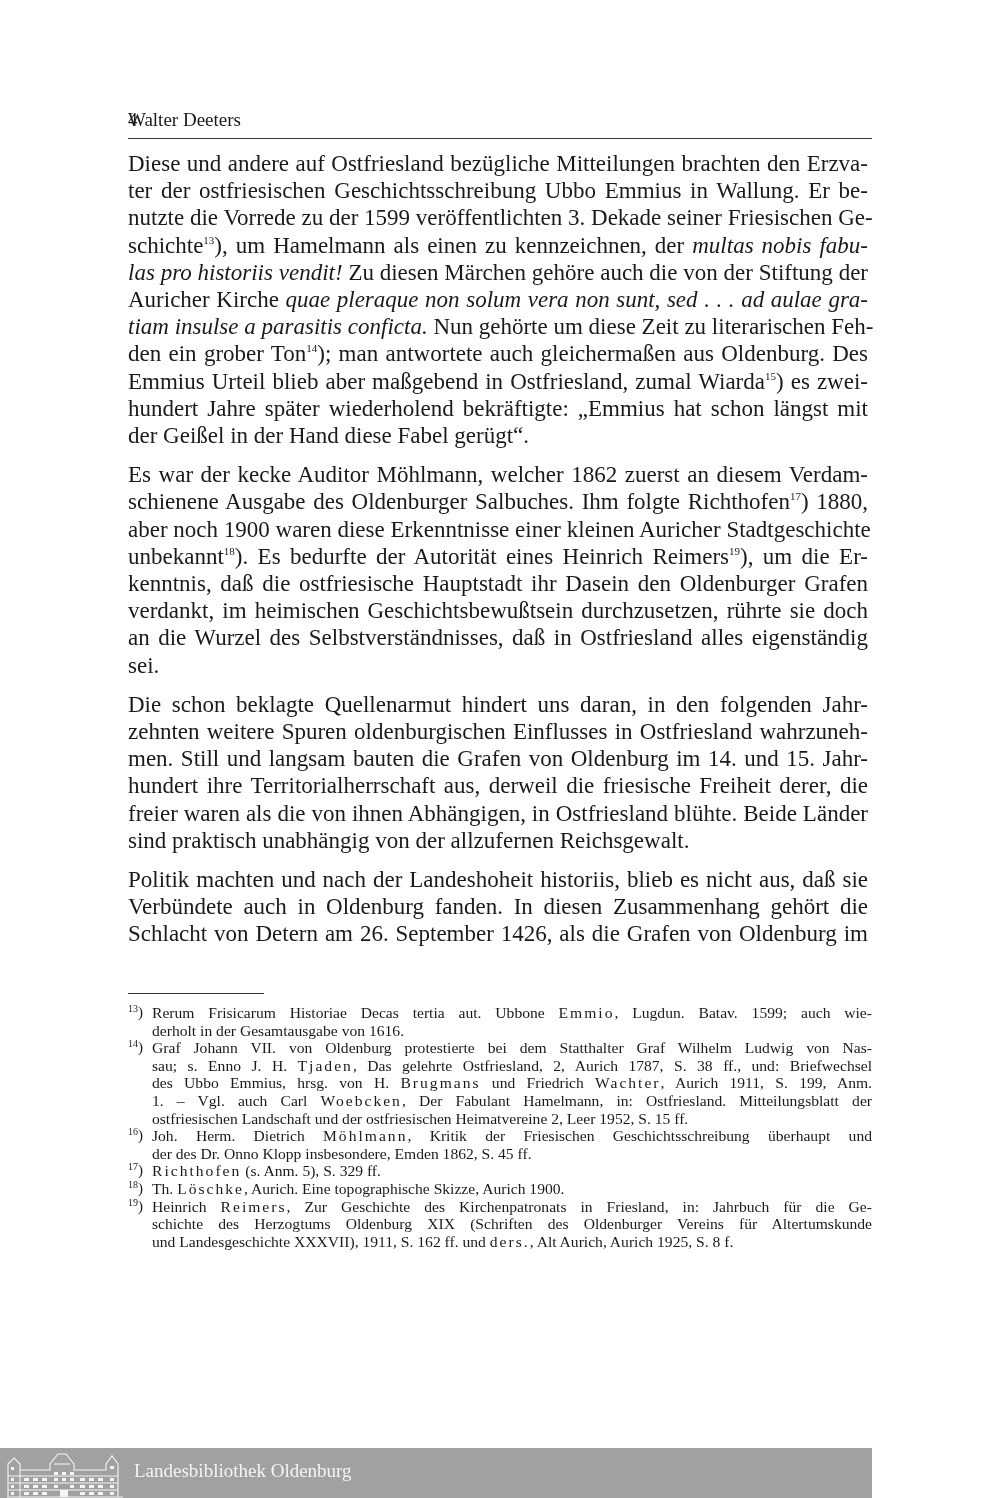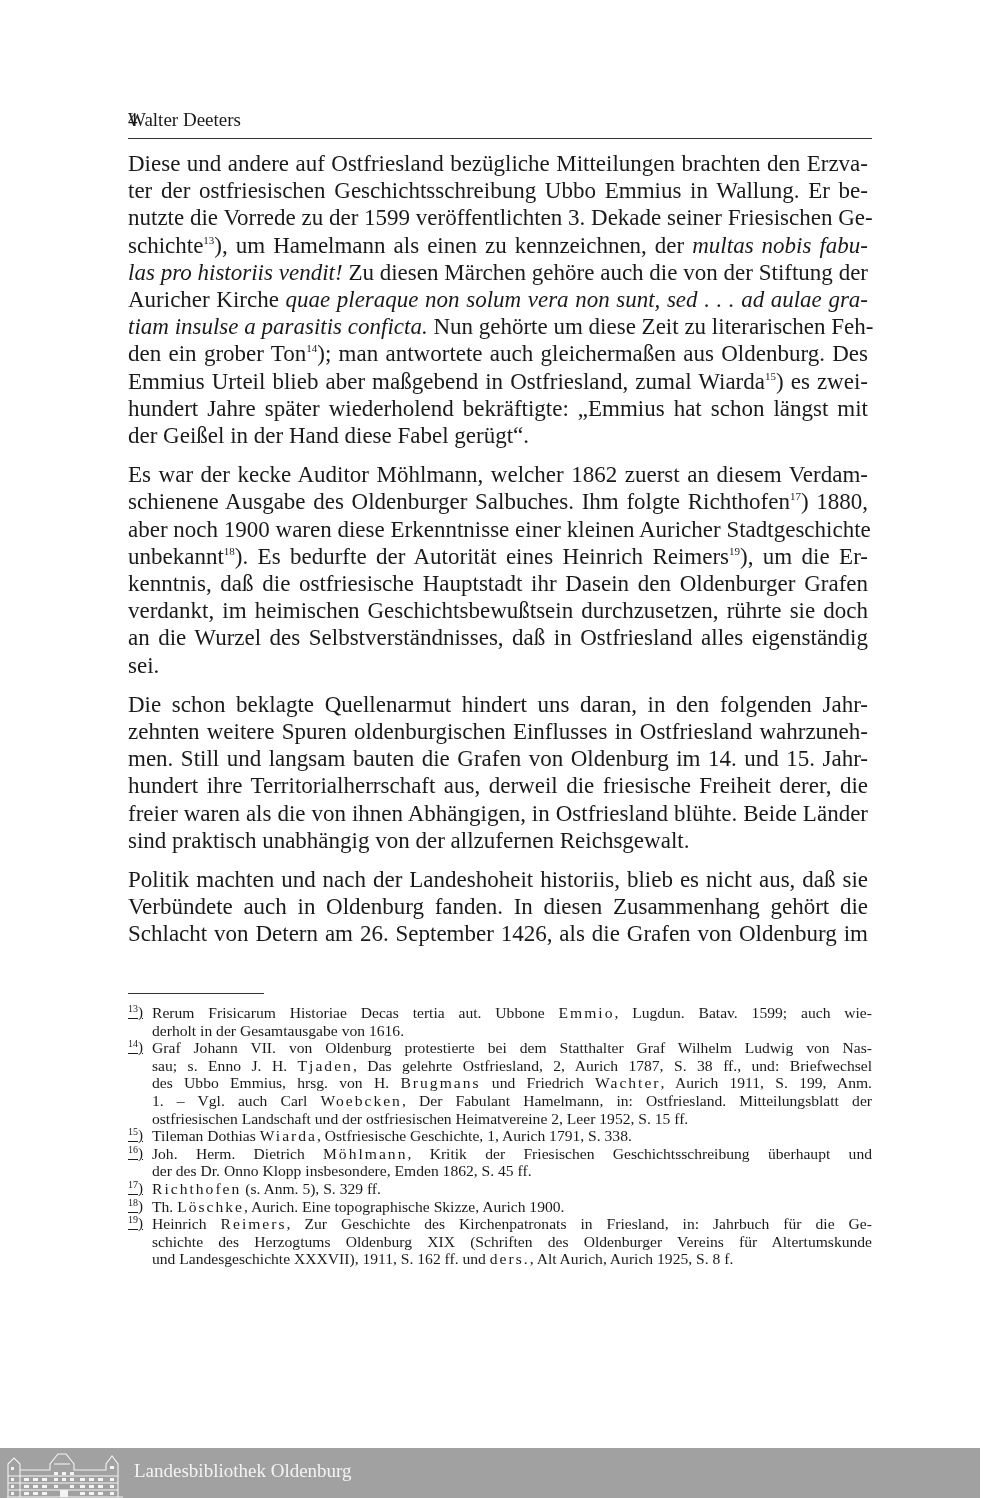--- a/index.html
+++ b/index.html
@@ -27,7 +27,7 @@
   .fn-rule { position: absolute; top: 993px; left: 0; width: 136px; border-top: 1.3px solid #333; }
   .footnotes { position: absolute; top: 1004px; left: 0; width: 744px; font-size: 15.6px; line-height: 17.6px; }
   .fn { position: relative; padding-left: 24px; margin: 0; }
-  .fn .fnum { position: absolute; left: 0; top: 0; font-size: 15px; text-decoration: underline; }
+  .fn .fnum { position: absolute; left: 0; top: 0; font-size: 15px; }
   .fn .fnum sup { font-size: 10px; vertical-align: 5px; }
   .fn .line { display: block; white-space: nowrap; text-align: justify; text-align-last: justify; }
   .fn .line.last { text-align-last: left; }

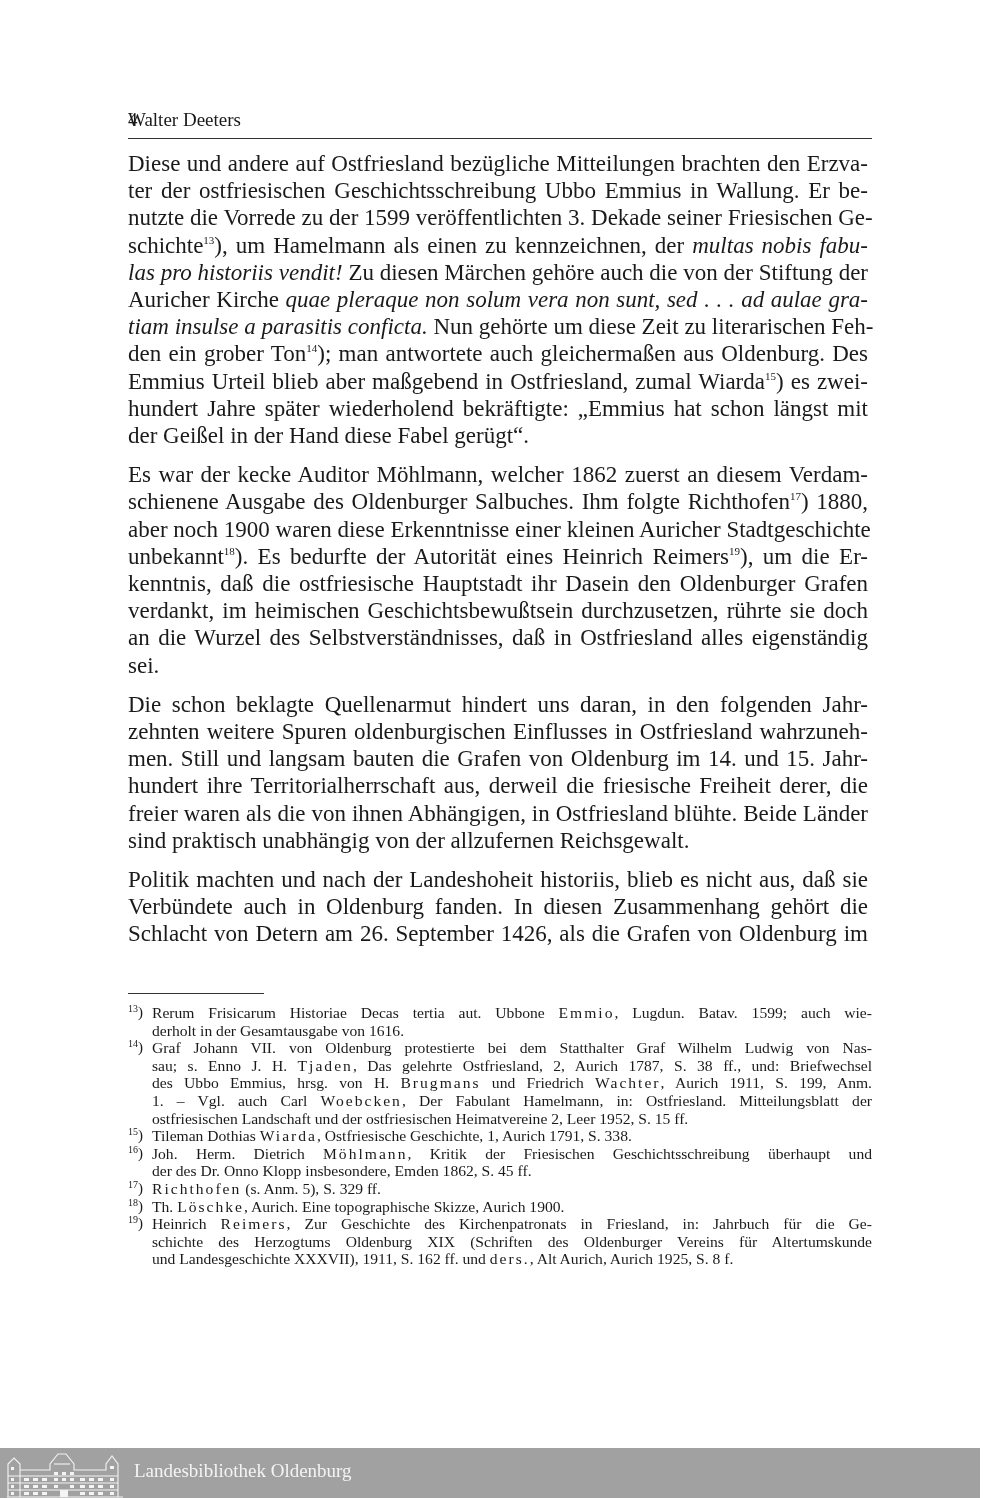--- a/index.html
+++ b/index.html
@@ -108,10 +108,6 @@
         <span class="line last">ostfriesischen Landschaft und der ostfriesischen Heimatvereine 2, Leer 1952, S. 15 ff.</span>
       </div>
       <div class="fn">
-        <span class="fnum"><sup>15</sup>)</span>
-        <span class="line last">Tileman Dothias <span class="sp">Wiarda</span>, Ostfriesische Geschichte, 1, Aurich 1791, S. 338.</span>
-      </div>
-      <div class="fn">
         <span class="fnum"><sup>16</sup>)</span>
         <span class="line">Joh. Herm. Dietrich <span class="sp">Möhlmann</span>, Kritik der Friesischen Geschichtsschreibung überhaupt und</span>
         <span class="line last">der des Dr. Onno Klopp insbesondere, Emden 1862, S. 45 ff.</span>

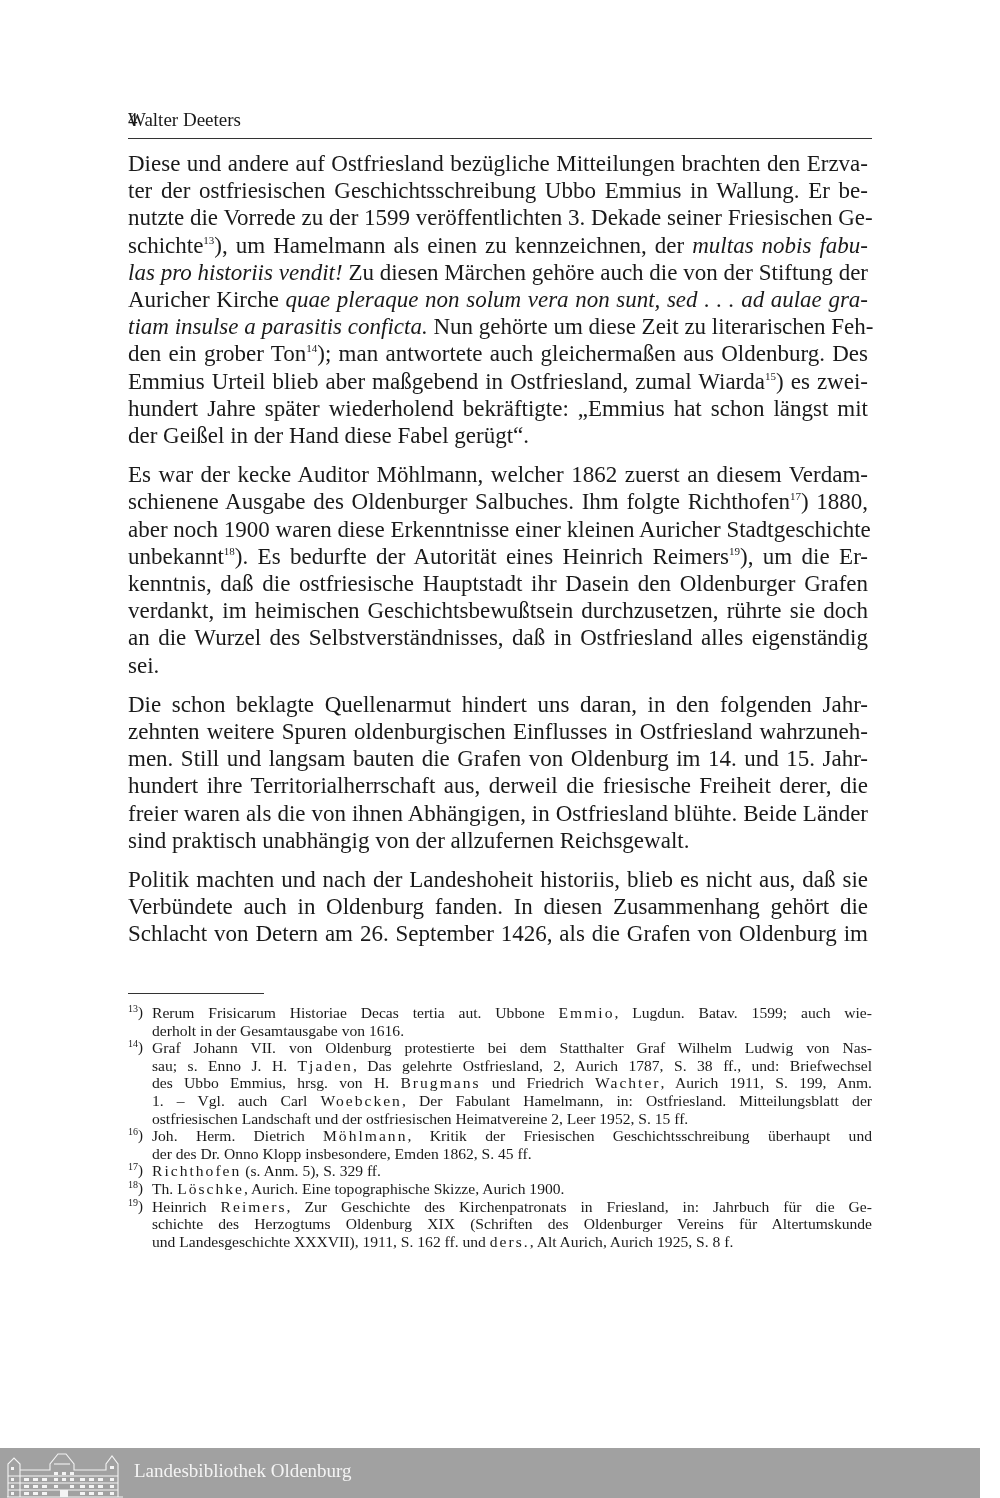--- a/index.html
+++ b/index.html
@@ -34,7 +34,7 @@
   .sp { letter-spacing: 2px; }
 
   .footer-bar {
-    position: absolute; left: 0; top: 1448px; width: 980px; height: 50px;
+    position: absolute; left: 0; top: 1448px; width: 872px; height: 50px;
     background: #a1a1a1;
   }
   .footer-logo { position: absolute; left: 6px; top: 2px; width: 118px; height: 48px; }

